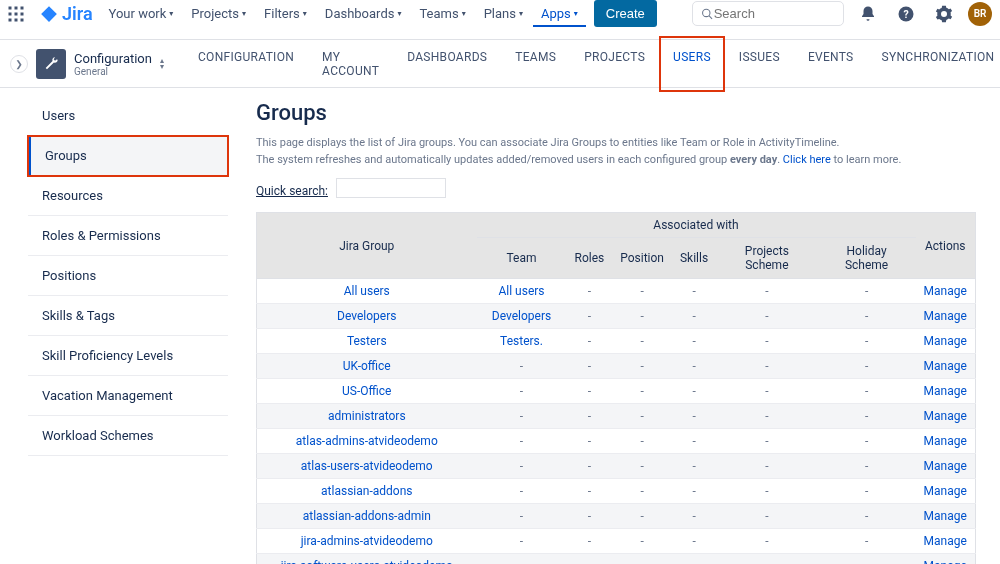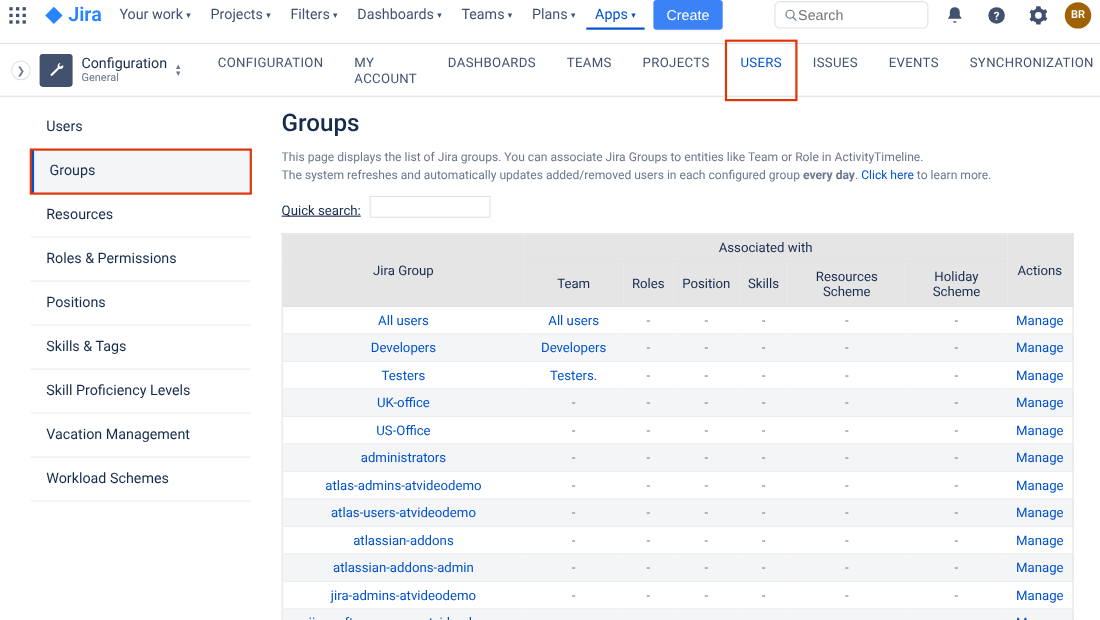--- a/index.html
+++ b/index.html
@@ -12,7 +12,7 @@
 .topnav-items { display: flex; align-items: center; gap: 2px; }
 .topnav-item { padding: 6px 8px; cursor: pointer; font-size: 13px; display: flex; align-items: center; gap: 3px; color: #42526E; }
 .topnav-item.active { color: #0052CC; border-bottom: 2px solid #0052CC; padding-bottom: 4px; }
-.btn-create { background: #3b82f6; color: #fff; border: none; padding: 6px 12px; border-radius: 3px; font-size: 13px; cursor: pointer; margin-left: 8px; }
+.btn-create { background: #0369a1; color: #fff; border: none; padding: 6px 12px; border-radius: 3px; font-size: 13px; cursor: pointer; margin-left: 8px; }
 .topnav-right { margin-left: auto; display: flex; align-items: center; gap: 10px; }
 .search-box { display: flex; align-items: center; border: 1px solid #dfe1e6; border-radius: 5px; padding: 4px 8px; width: 140px; background: #fff; }
 .search-box input { border: none; outline: none; font-size: 13px; width: 100%; }

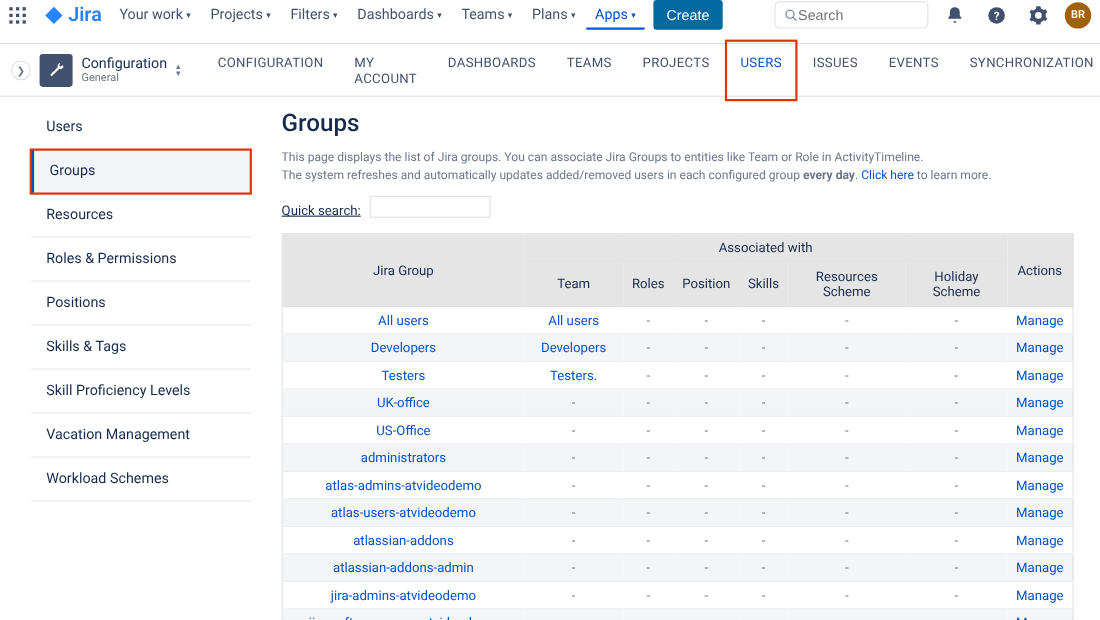--- a/index.html
+++ b/index.html
@@ -14,7 +14,7 @@
 .topnav-item.active { color: #0052CC; border-bottom: 2px solid #0052CC; padding-bottom: 4px; }
 .btn-create { background: #0369a1; color: #fff; border: none; padding: 6px 12px; border-radius: 3px; font-size: 13px; cursor: pointer; margin-left: 8px; }
 .topnav-right { margin-left: auto; display: flex; align-items: center; gap: 10px; }
-.search-box { display: flex; align-items: center; border: 1px solid #dfe1e6; border-radius: 5px; padding: 4px 8px; width: 140px; background: #fff; }
+.search-box { display: flex; align-items: center; border: 1px solid #dfe1e6; border-radius: 5px; padding: 4px 8px; width: 152px; background: #fff; }
 .search-box input { border: none; outline: none; font-size: 13px; width: 100%; }
 .icon-btn { width: 28px; height: 28px; display: flex; align-items: center; justify-content: center; cursor: pointer; color: #42526E; }
 .avatar { width: 24px; height: 24px; border-radius: 50%; background: #a16207; color: #fff; font-size: 10px; font-weight: 600; display: flex; align-items: center; justify-content: center; }

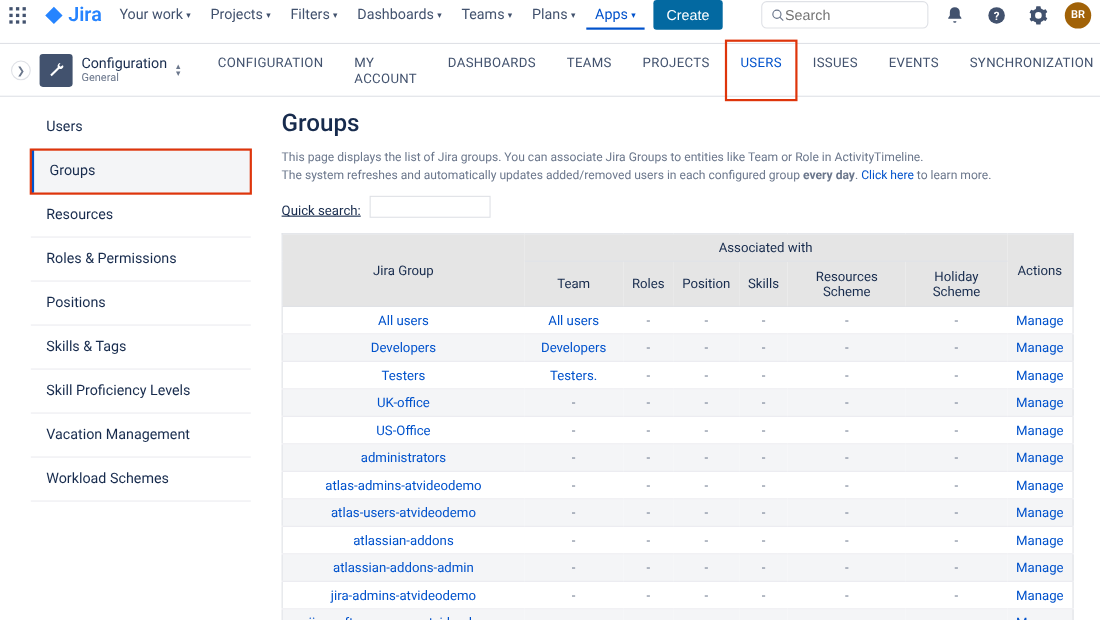--- a/index.html
+++ b/index.html
@@ -207,7 +207,7 @@
           <th>Roles</th>
           <th>Position</th>
           <th>Skills</th>
-          <th>Resources Scheme</th>
+          <th>Projects Scheme</th>
           <th>Holiday Scheme</th>
         </tr>
       </thead>

